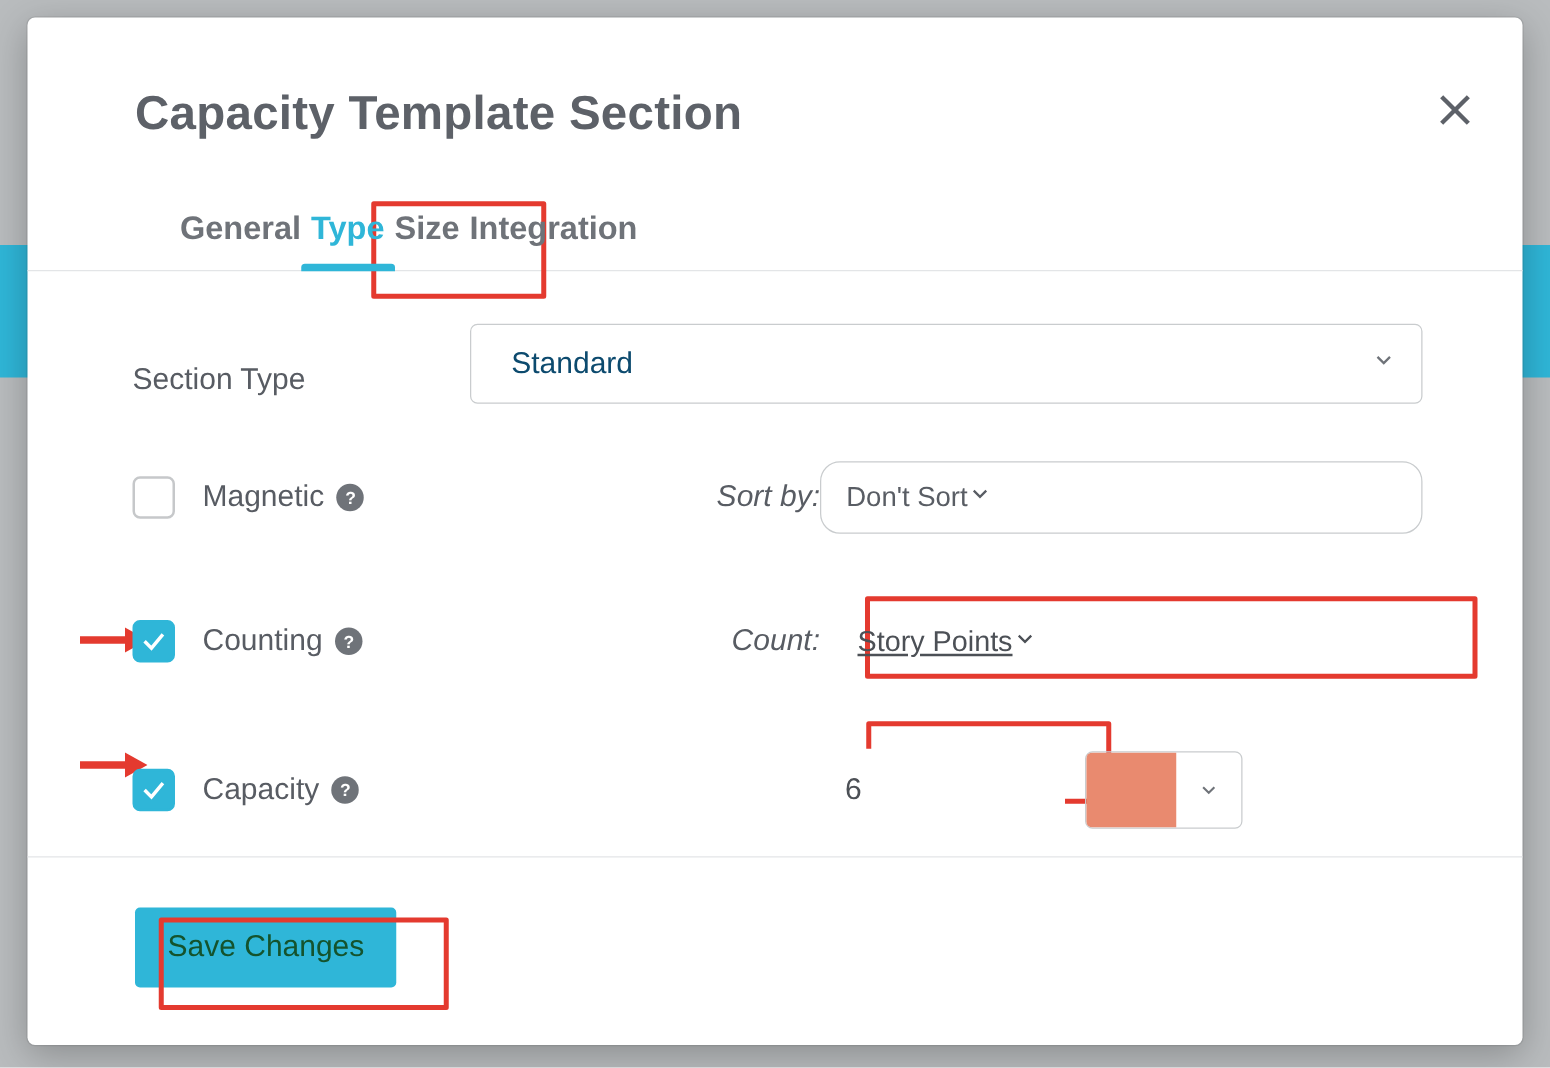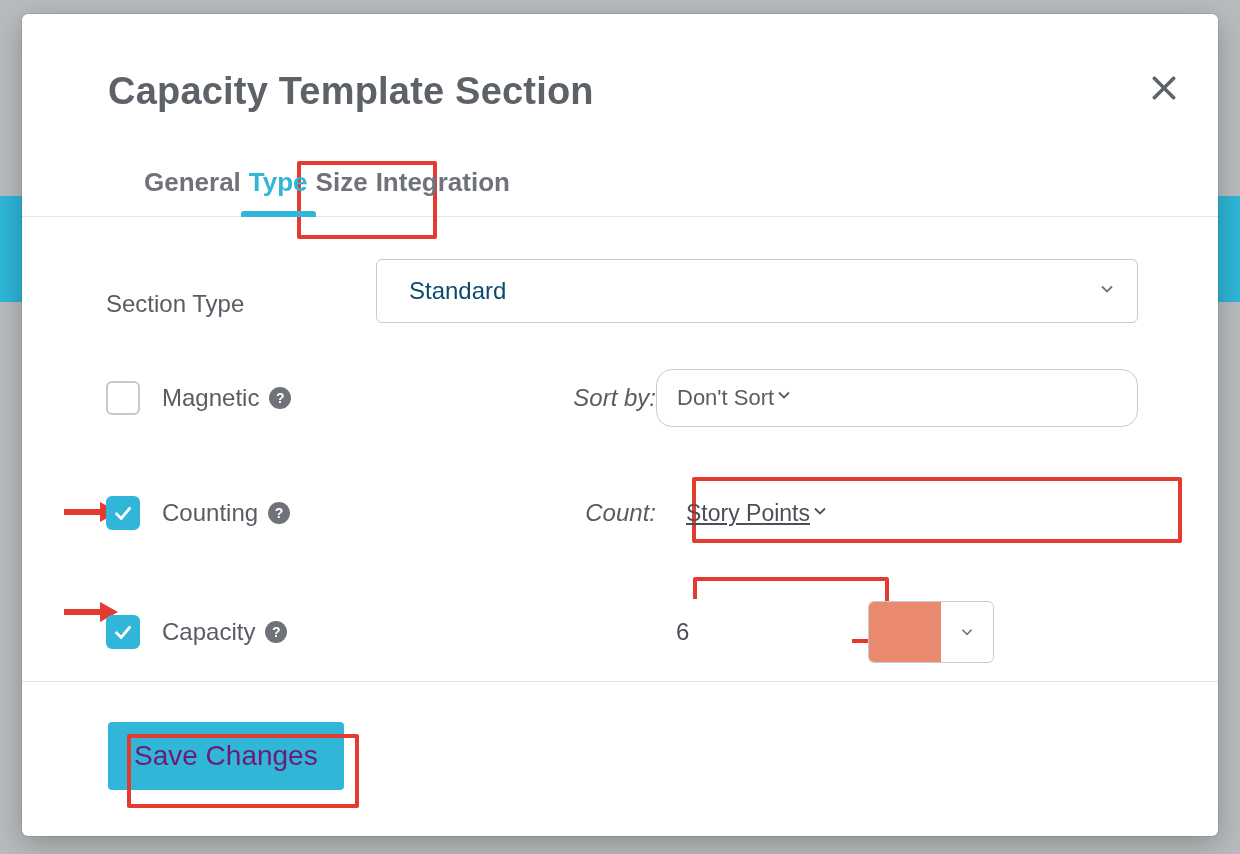--- a/index.html
+++ b/index.html
@@ -219,8 +219,8 @@
   }
   .save-btn{
     background:#2fb6d8;
-    color:#701a75;
-    font-size:28px;
+    color:#14532d;
+    font-size:24px;
     font-weight:500;
     padding:18px 26px;
     border:none;

